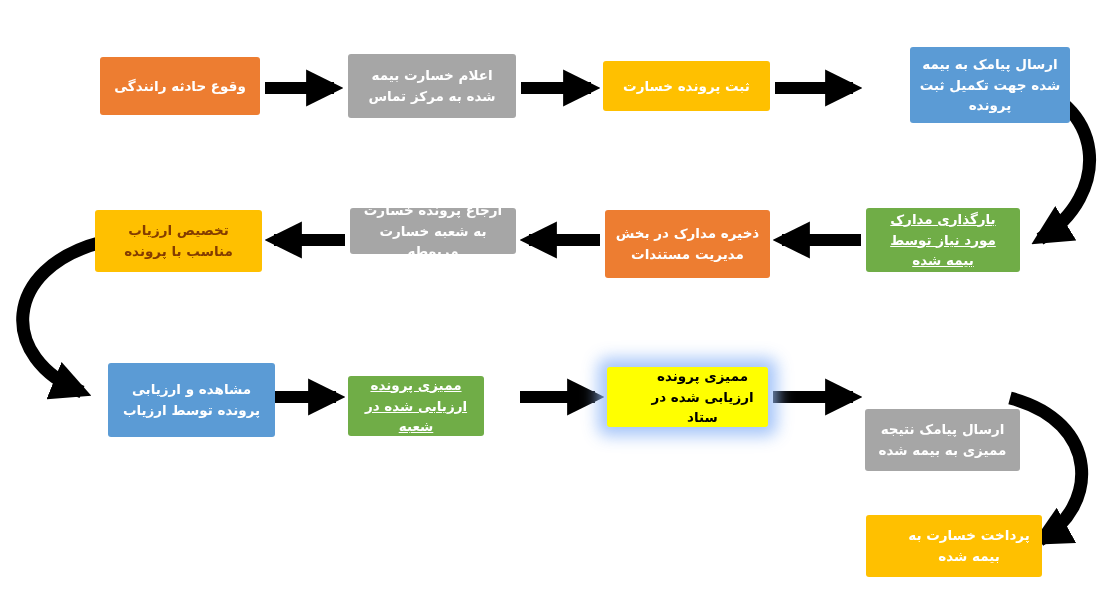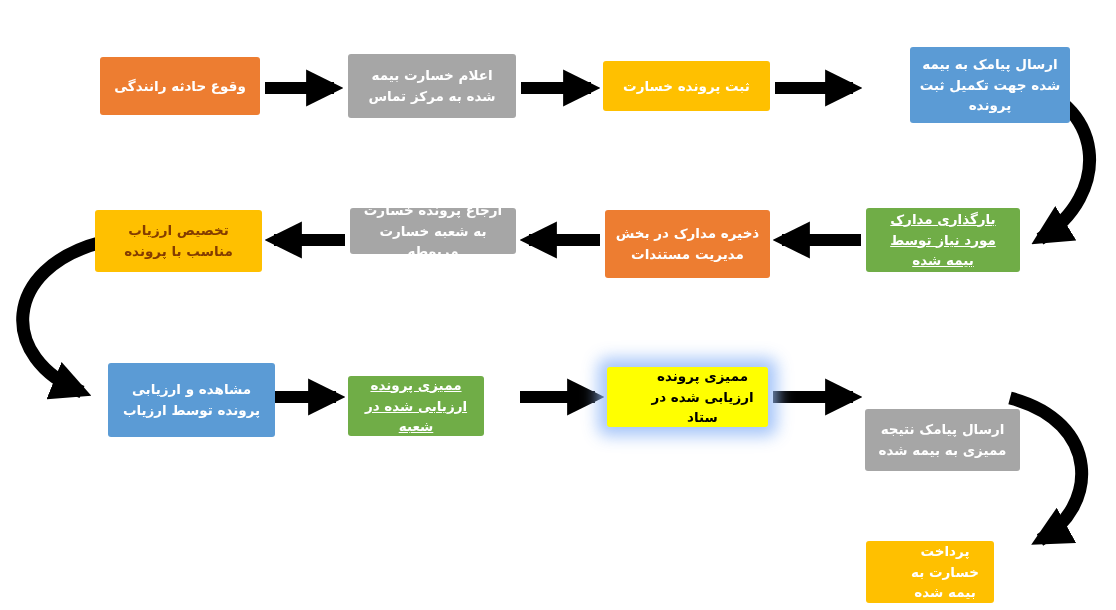--- a/index.html
+++ b/index.html
@@ -45,7 +45,7 @@
   .b10{left:348px;top:367px;width:136px;height:60px;margin-top:9px;}
   .b11{left:607px;top:367px;width:161px;height:60px;padding-left:39px;}
   .b12{left:865px;top:365px;width:155px;height:62px;margin-top:44px;}
-  .b13{left:866px;top:541px;width:128px;height:62px;padding-left:39px;}
+  .b13{left:866px;top:515px;width:176px;height:62px;padding-left:39px;}
 </style>
 </head>
 <body>

